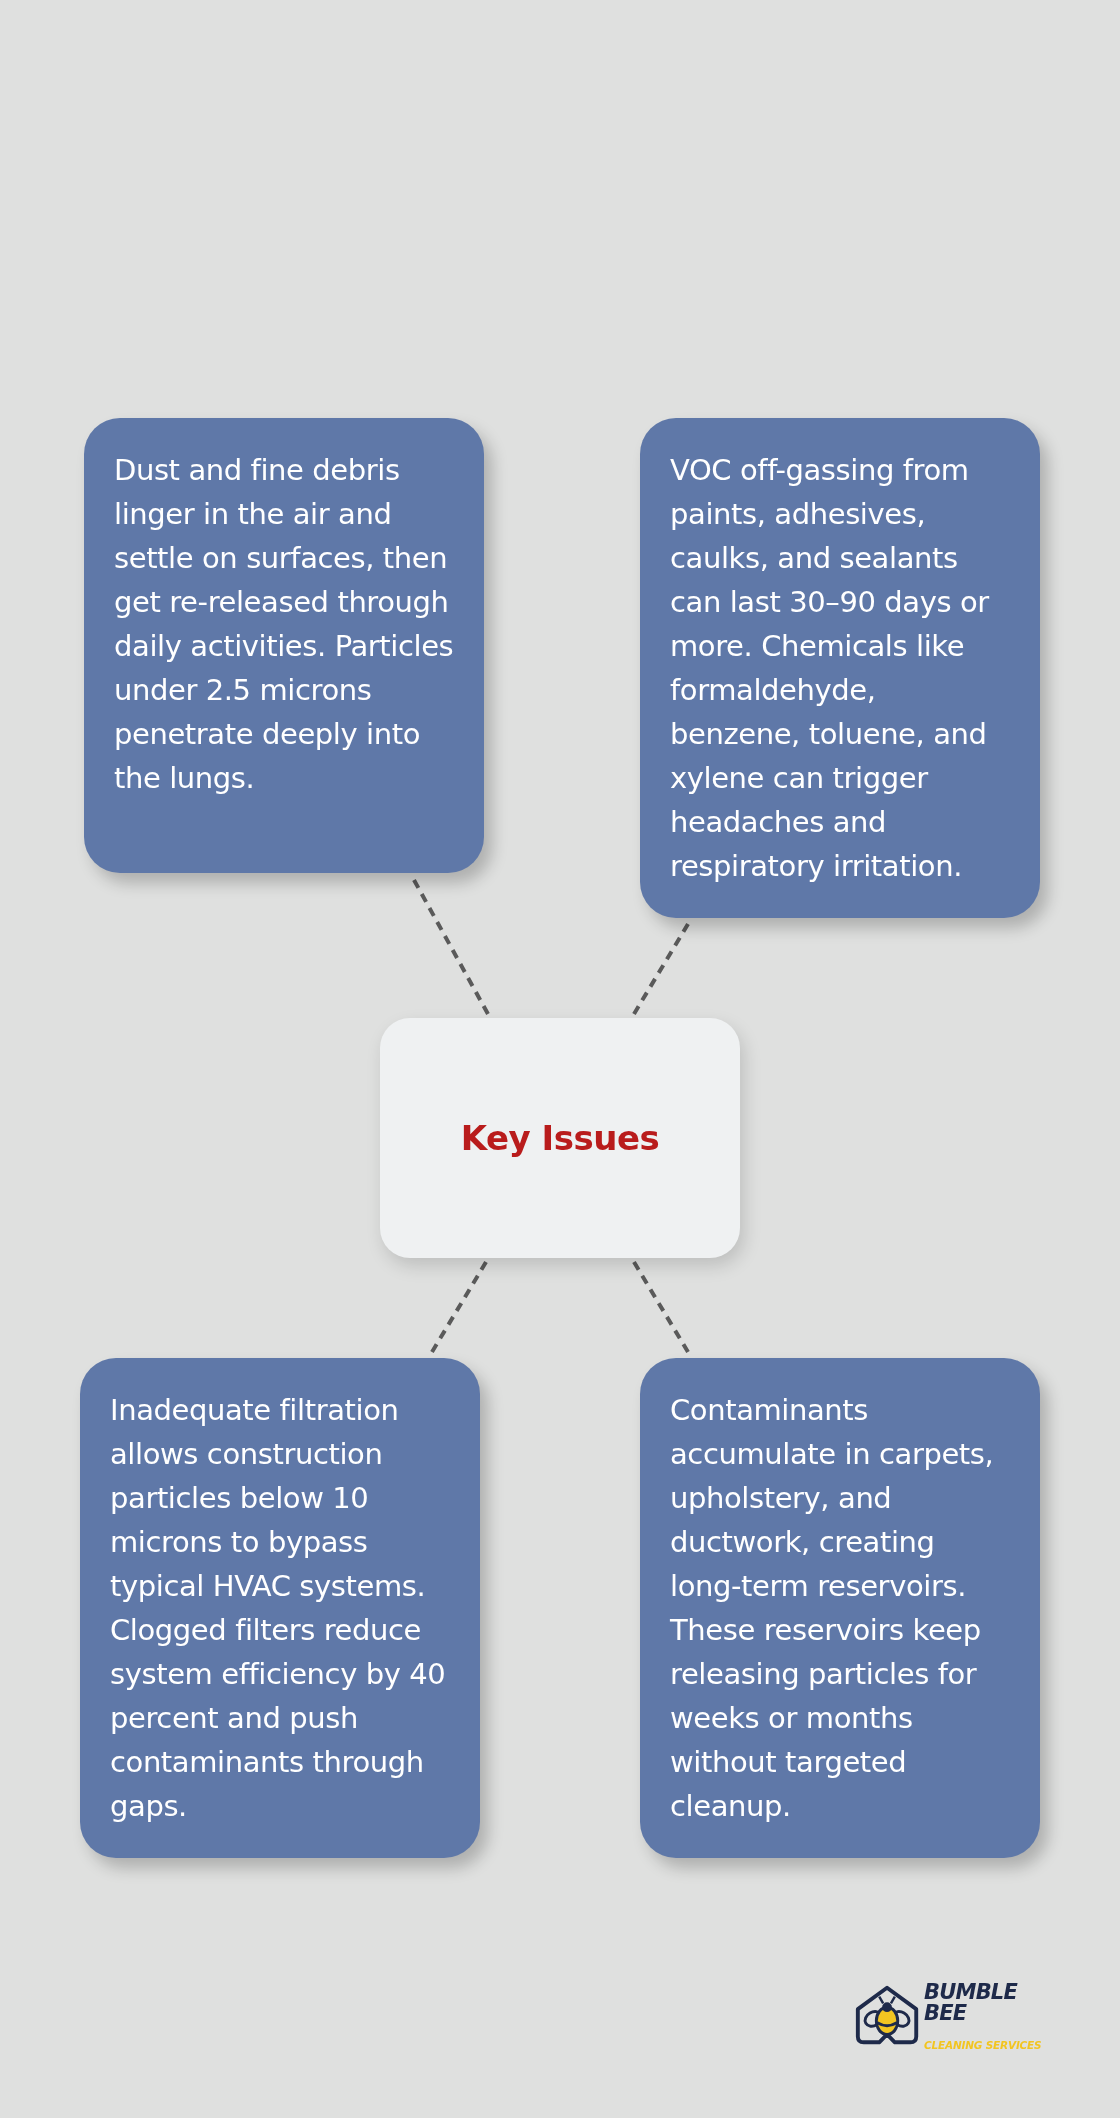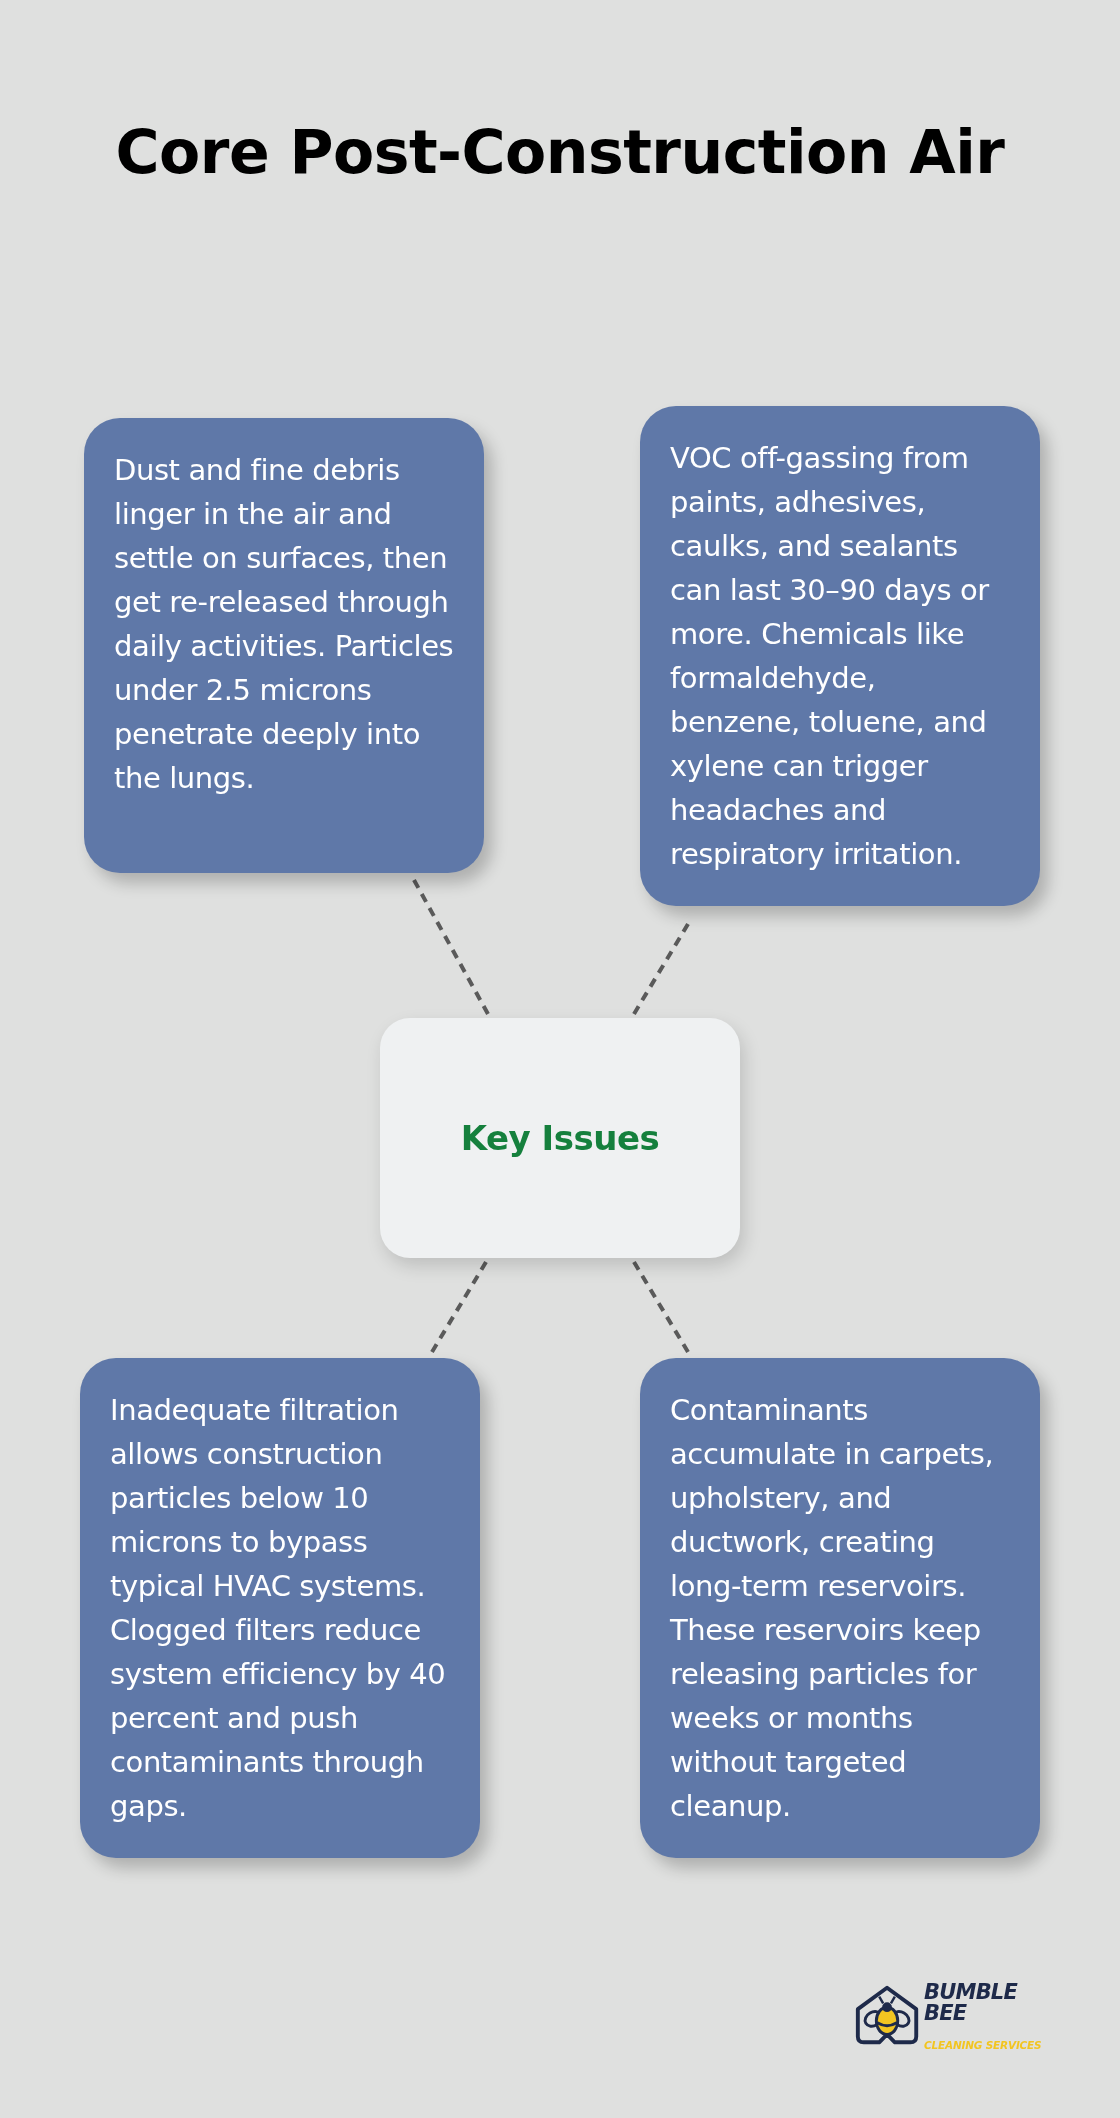--- a/index.html
+++ b/index.html
@@ -66,7 +66,6 @@
 <body>
 
 <h1 class="title">
-  <span>Core Post-Construction Air</span>
 </h1>
 
 <svg class="lines" width="1120" height="2118">

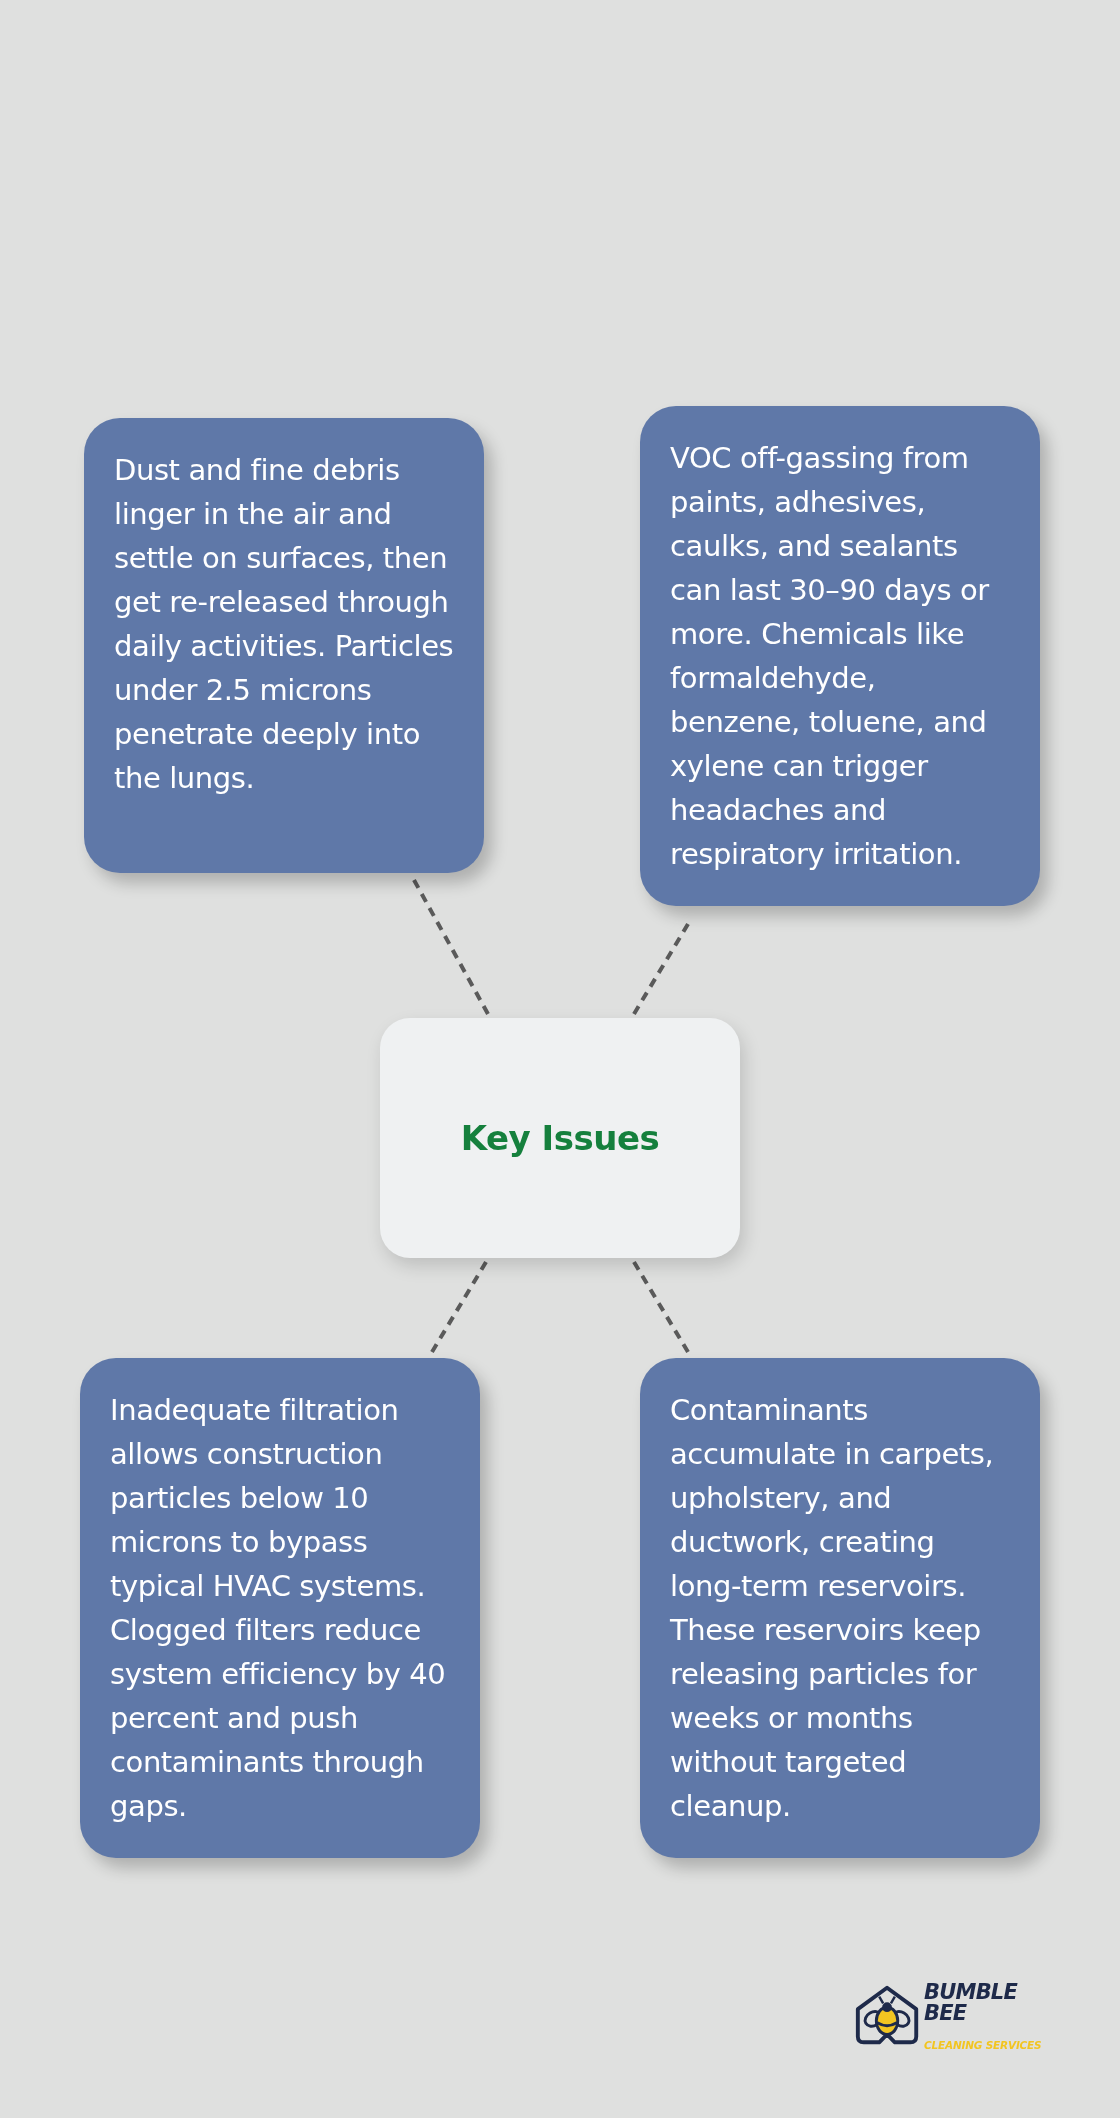--- a/index.html
+++ b/index.html
@@ -34,7 +34,7 @@
       letter-spacing: -0.4px;
     }
     #card-dust        { left: 84px;  top: 418px;  width: 400px; height: 455px; }
-    #card-voc         { left: 640px; top: 406px;  width: 400px; height: 500px; }
+    #card-voc         { left: 640px; top: 418px;  width: 400px; height: 500px; }
     #card-filtration  { left: 80px;  top: 1358px; width: 400px; height: 500px; }
     #card-reservoirs  { left: 640px; top: 1358px; width: 400px; height: 500px; }
     .center {

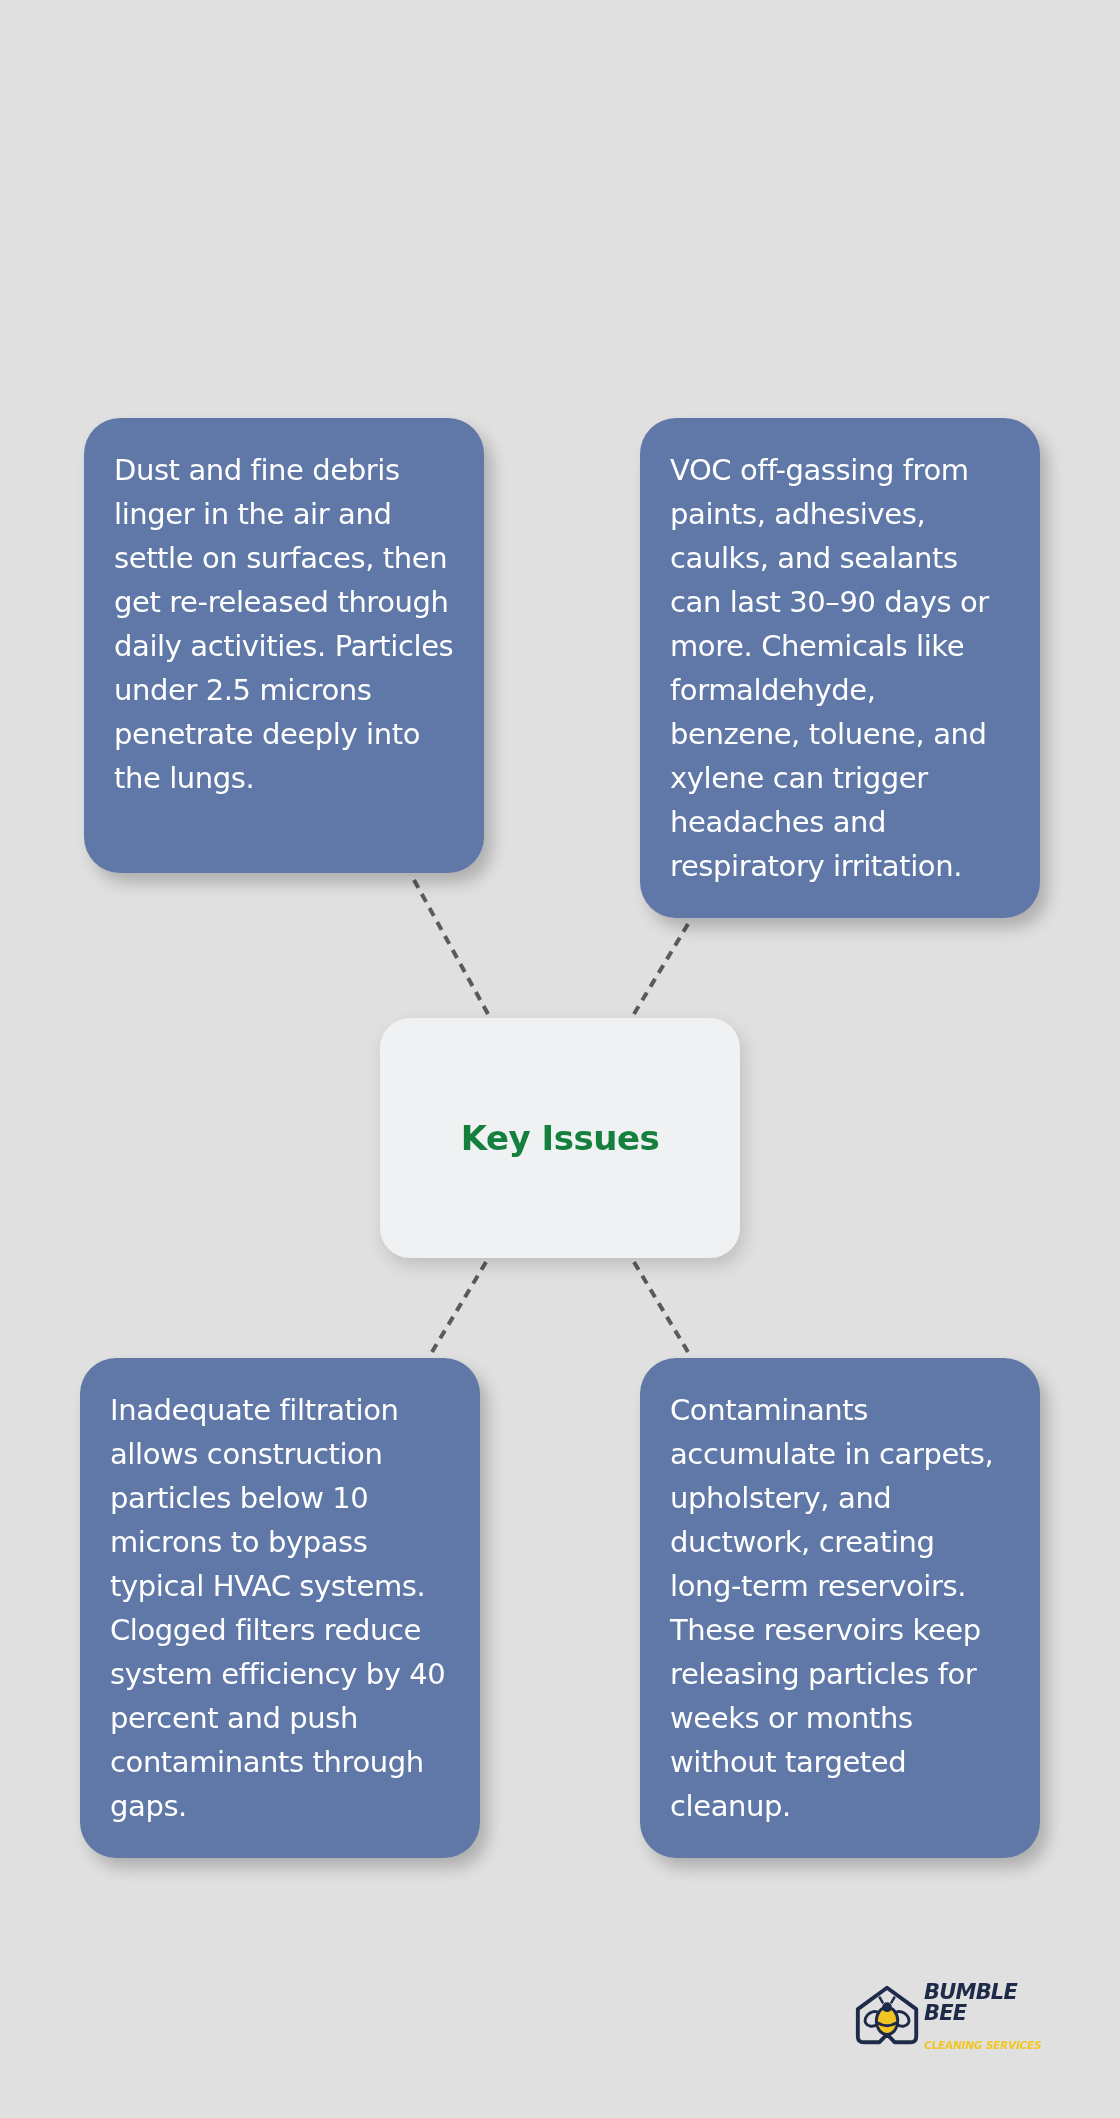--- a/index.html
+++ b/index.html
@@ -44,7 +44,7 @@
       box-shadow: 4px 8px 18px rgba(0,0,0,0.15);
       display: flex; align-items: center; justify-content: center;
       font-family: "DejaVu Sans", sans-serif;
-      font-weight: bold; font-size: 34px; color: #15803d;
+      font-weight: bold; font-size: 34px; color: #b91c1c;
       letter-spacing: -0.5px;
     }
     svg.lines { position: absolute; left: 0; top: 0; pointer-events: none; }

